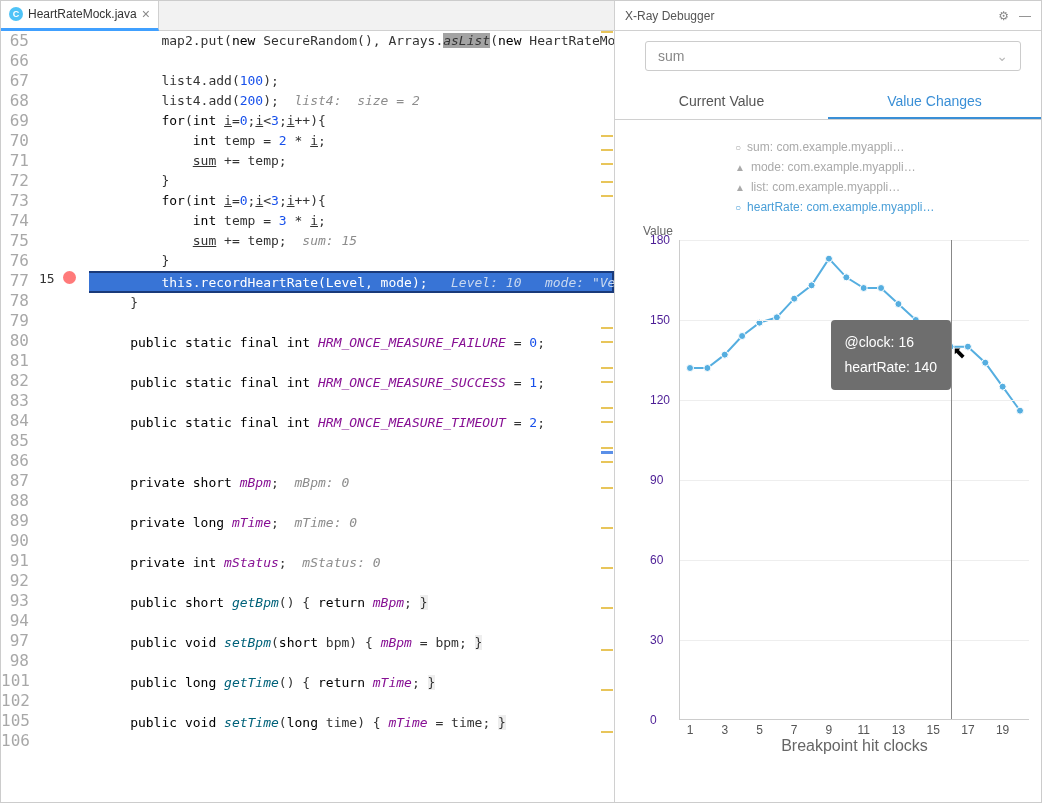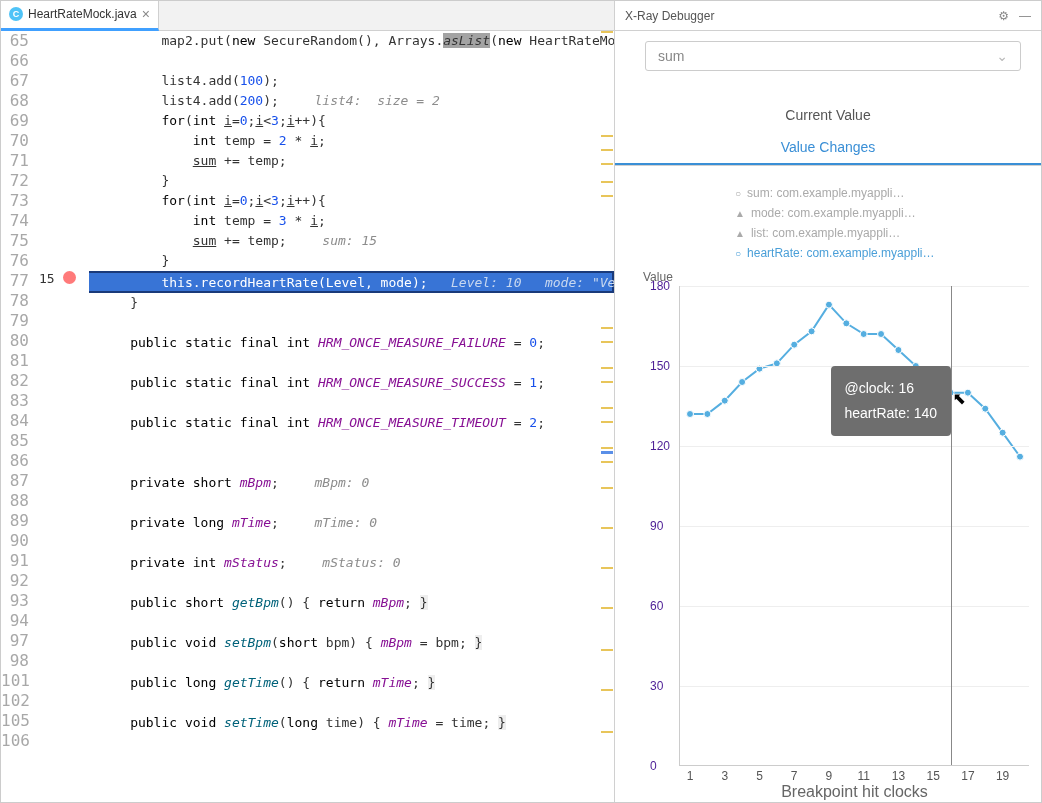--- a/index.html
+++ b/index.html
@@ -84,7 +84,7 @@
 .kw { color: #000000; font-weight: normal; }
 .num { color: #1750eb; }
 .ident { color: #871094; font-style: italic; }
-.cmt { color: #8c8c8c; font-style: italic; margin-left: 20px; }
+.cmt { color: #8c8c8c; font-style: italic; }
 .mtd { color: #00627a; font-style: italic; }
 .hl-method { background: #a3a3a3; font-style: italic; }
 .highlighted-line {

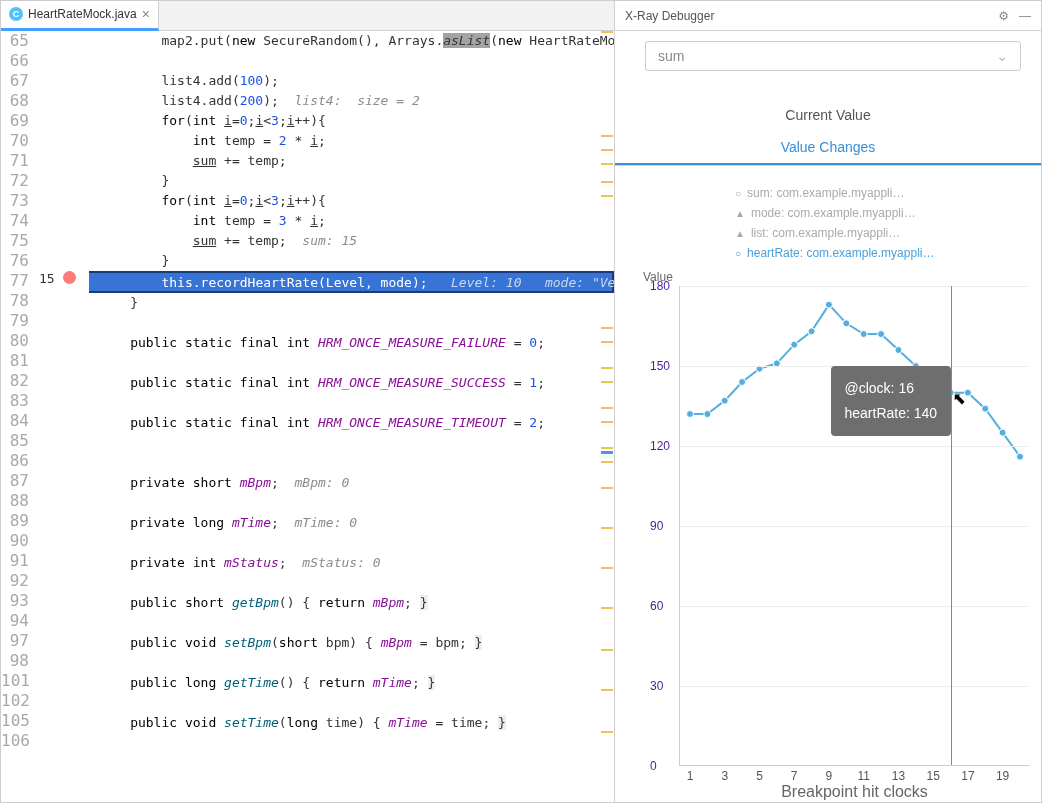--- a/index.html
+++ b/index.html
@@ -158,9 +158,8 @@
 }
 .debug-tabs {
   display: flex;
-  margin-top: 28px;
+  margin-top: 14px;
   border-bottom: 1px solid #d0d0d0;
-  flex-direction: column;
 }
 .debug-tab {
   flex: 1;

